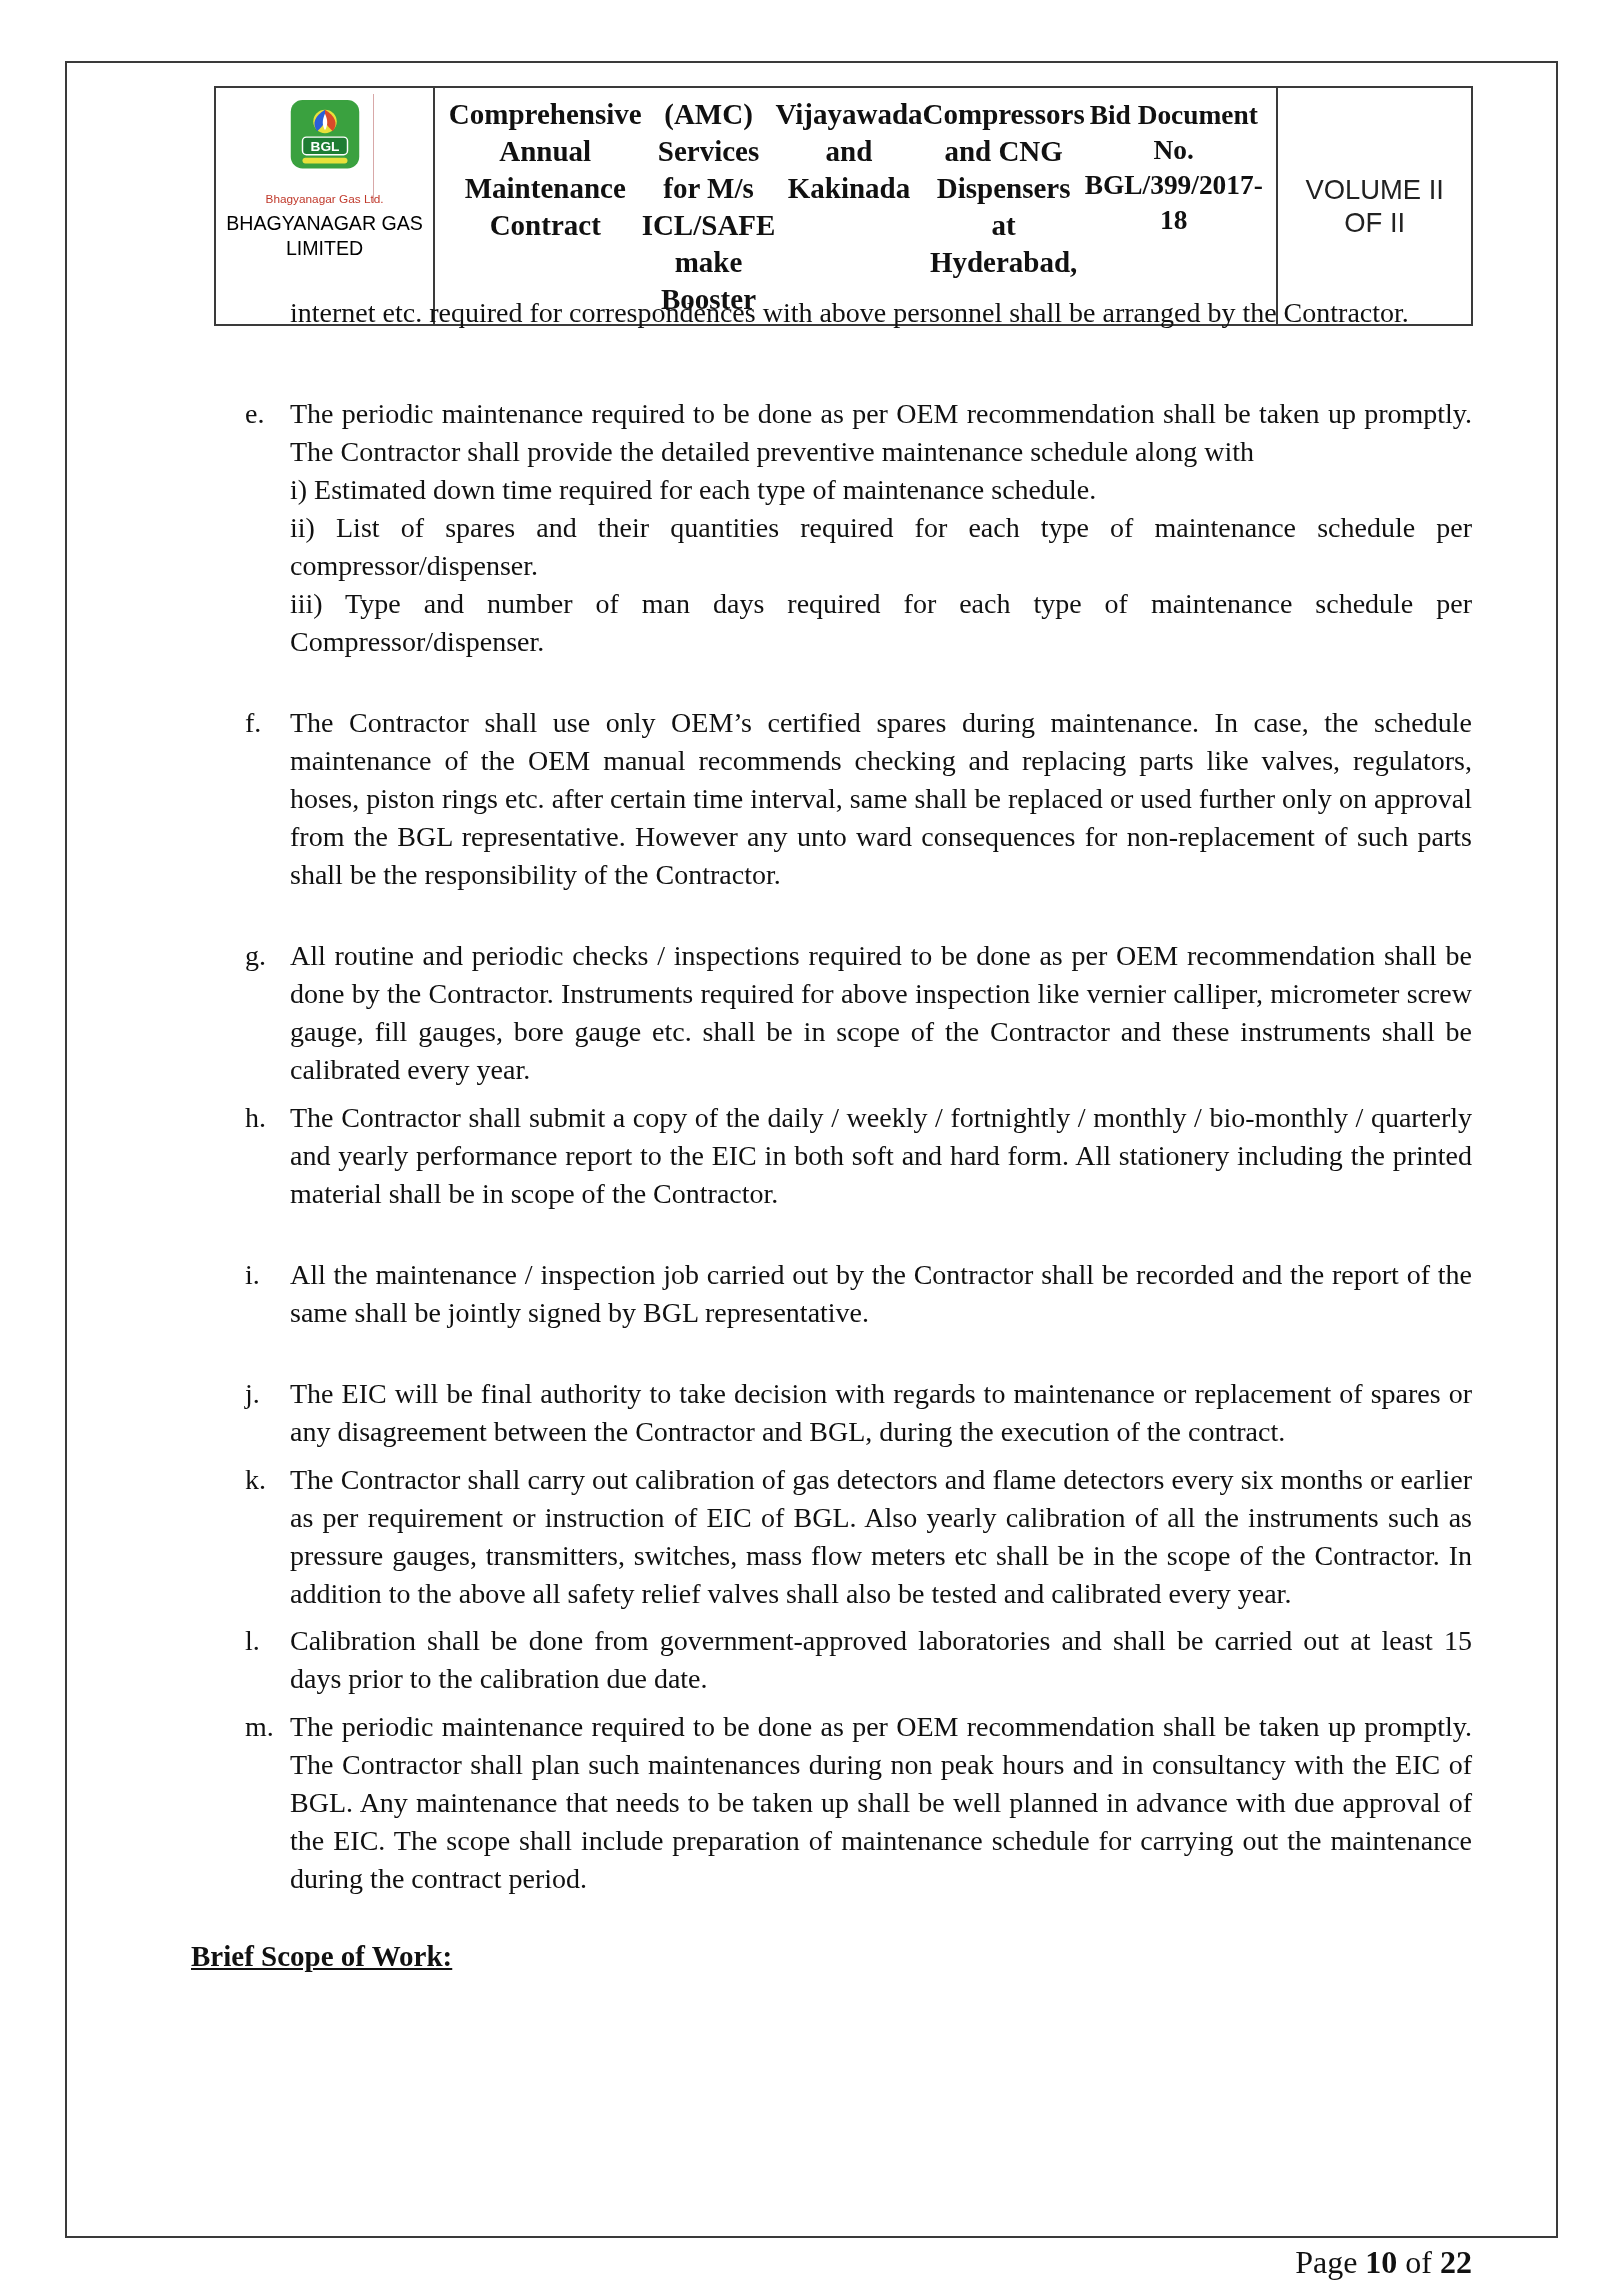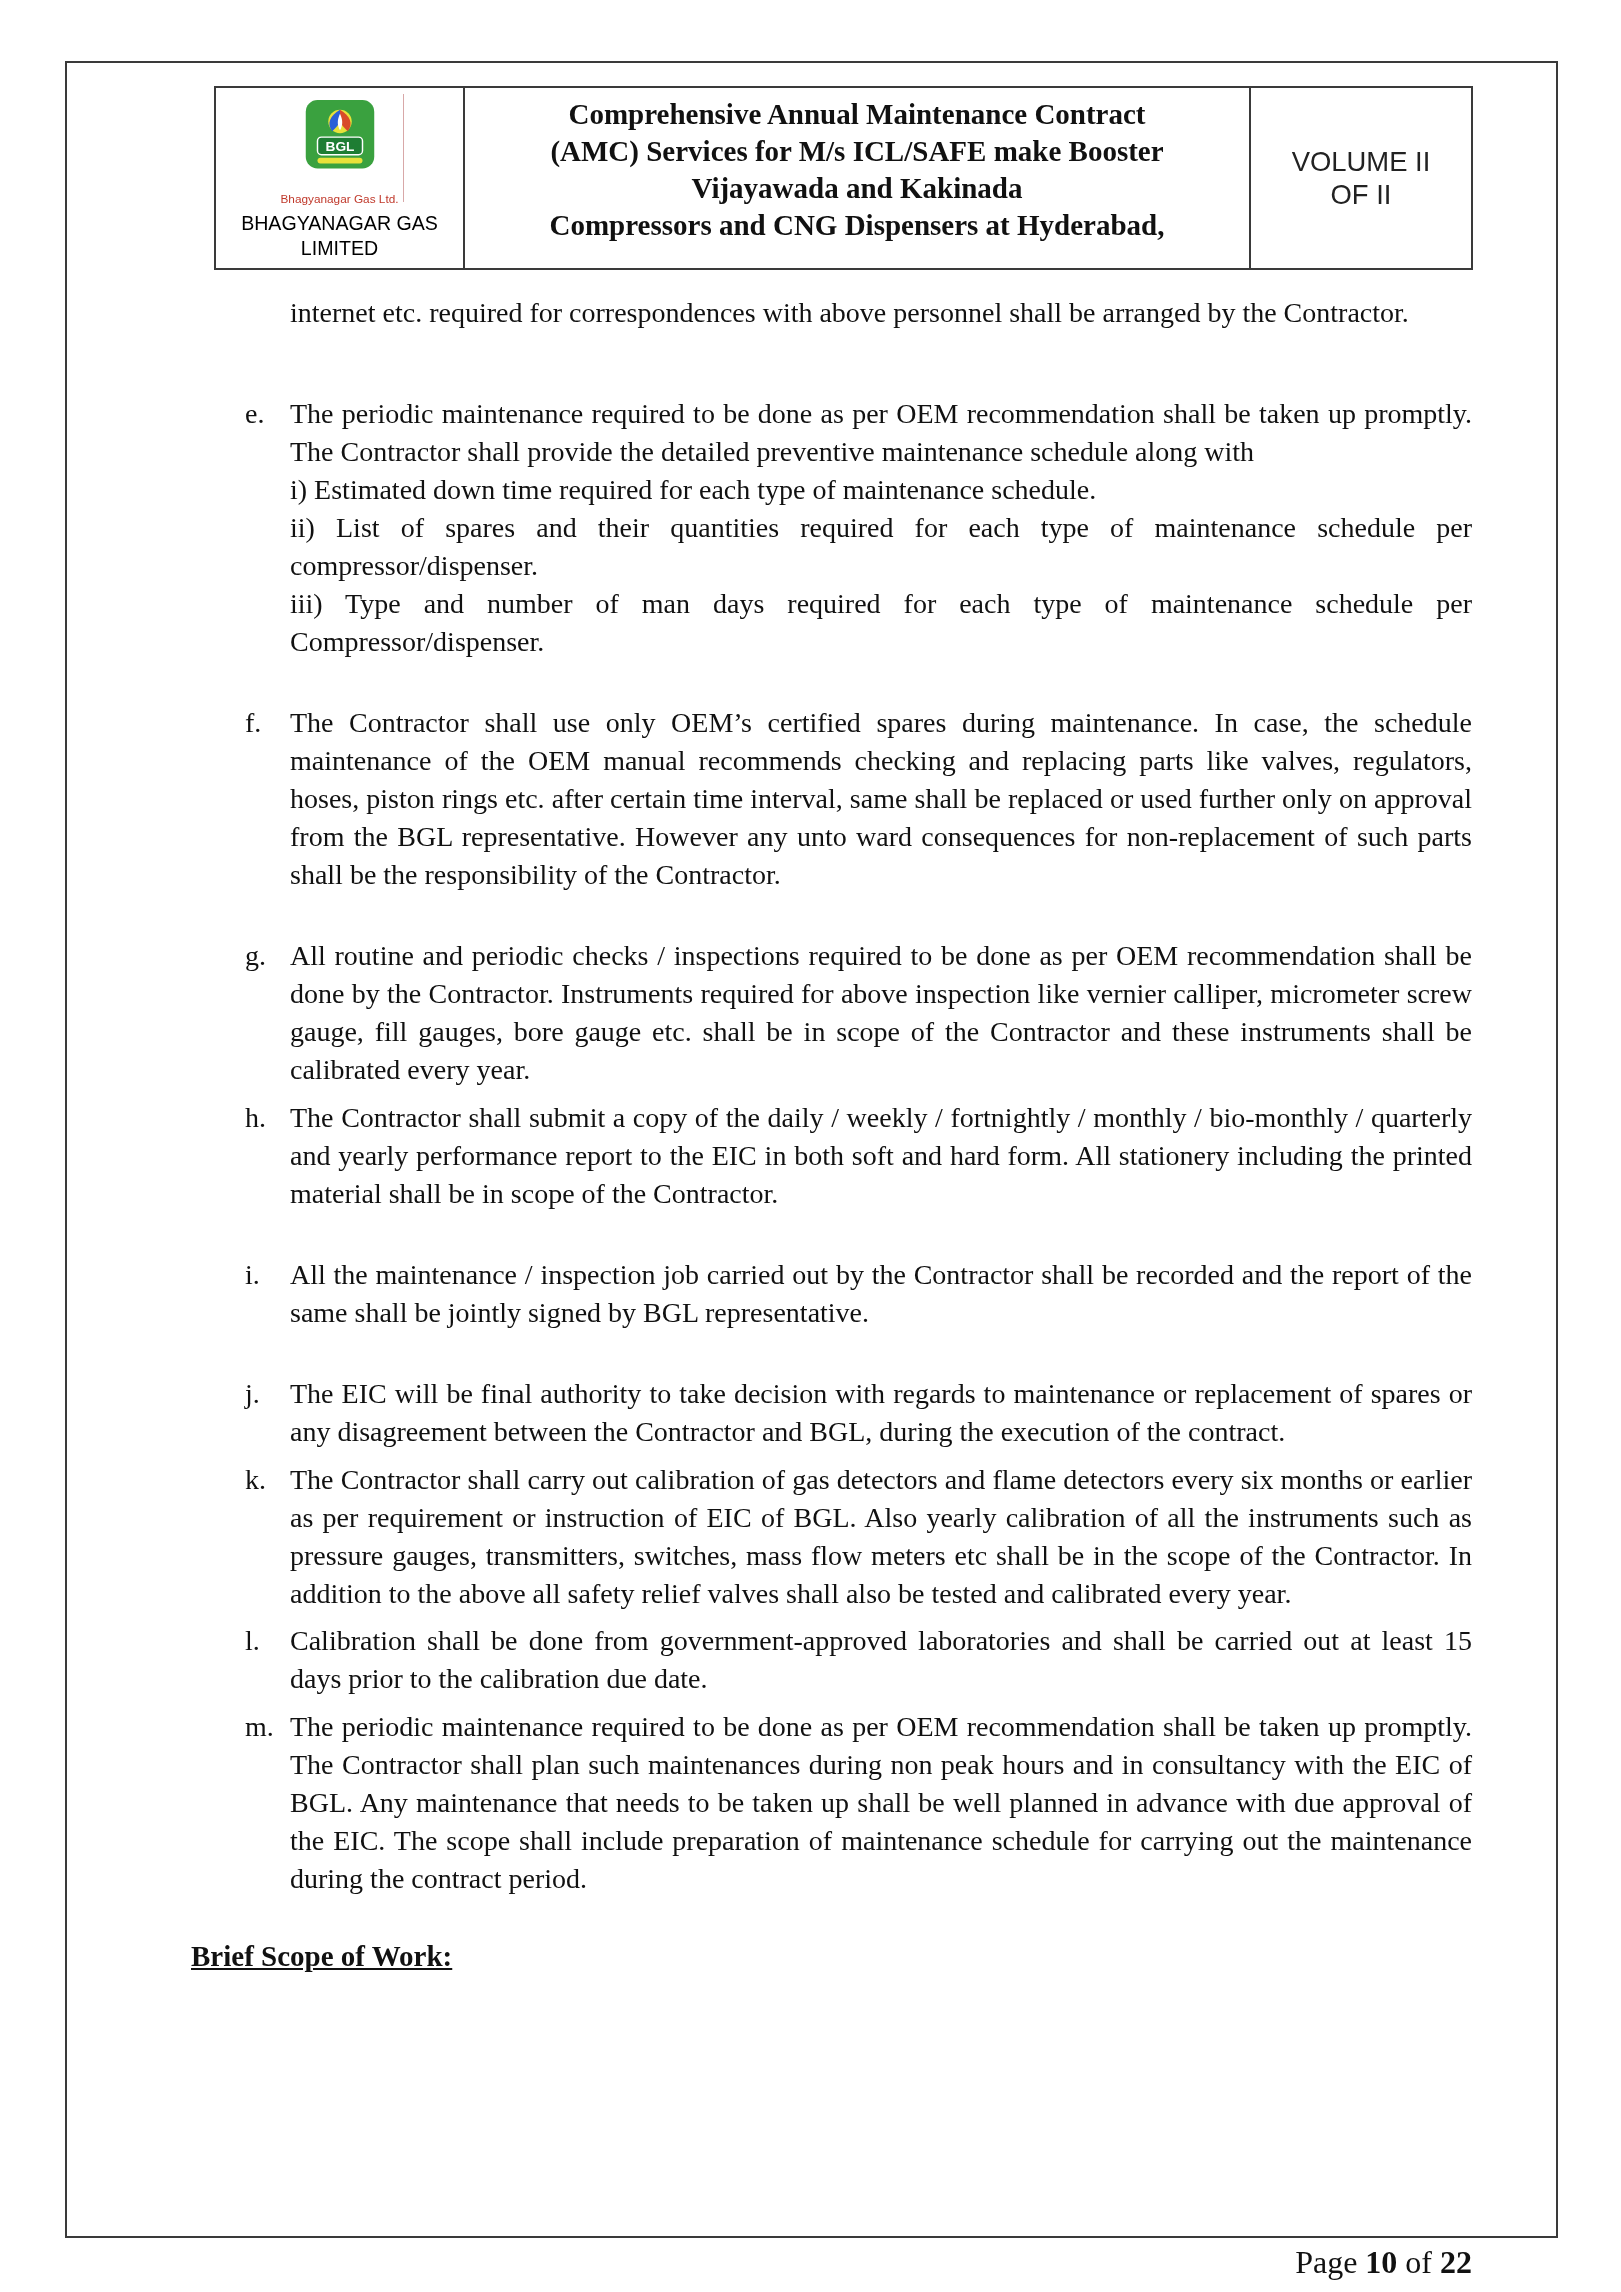--- a/index.html
+++ b/index.html
@@ -30,8 +30,8 @@
   }
   .title-cell {
     flex: 1; border-right: 2.9px solid #3a3a3a; text-align: center;
-    padding: 7.8px 13.7px 5.9px; display: flex; flex-direction: column;
-    justify-content: flex-start;
+    padding: 7.8px 13.7px 5.9px; display: flex; flex-direction: row;
+    justify-content: flex-end;
   }
   .volume-cell {
     width: 220px; display: flex; flex-direction: column;

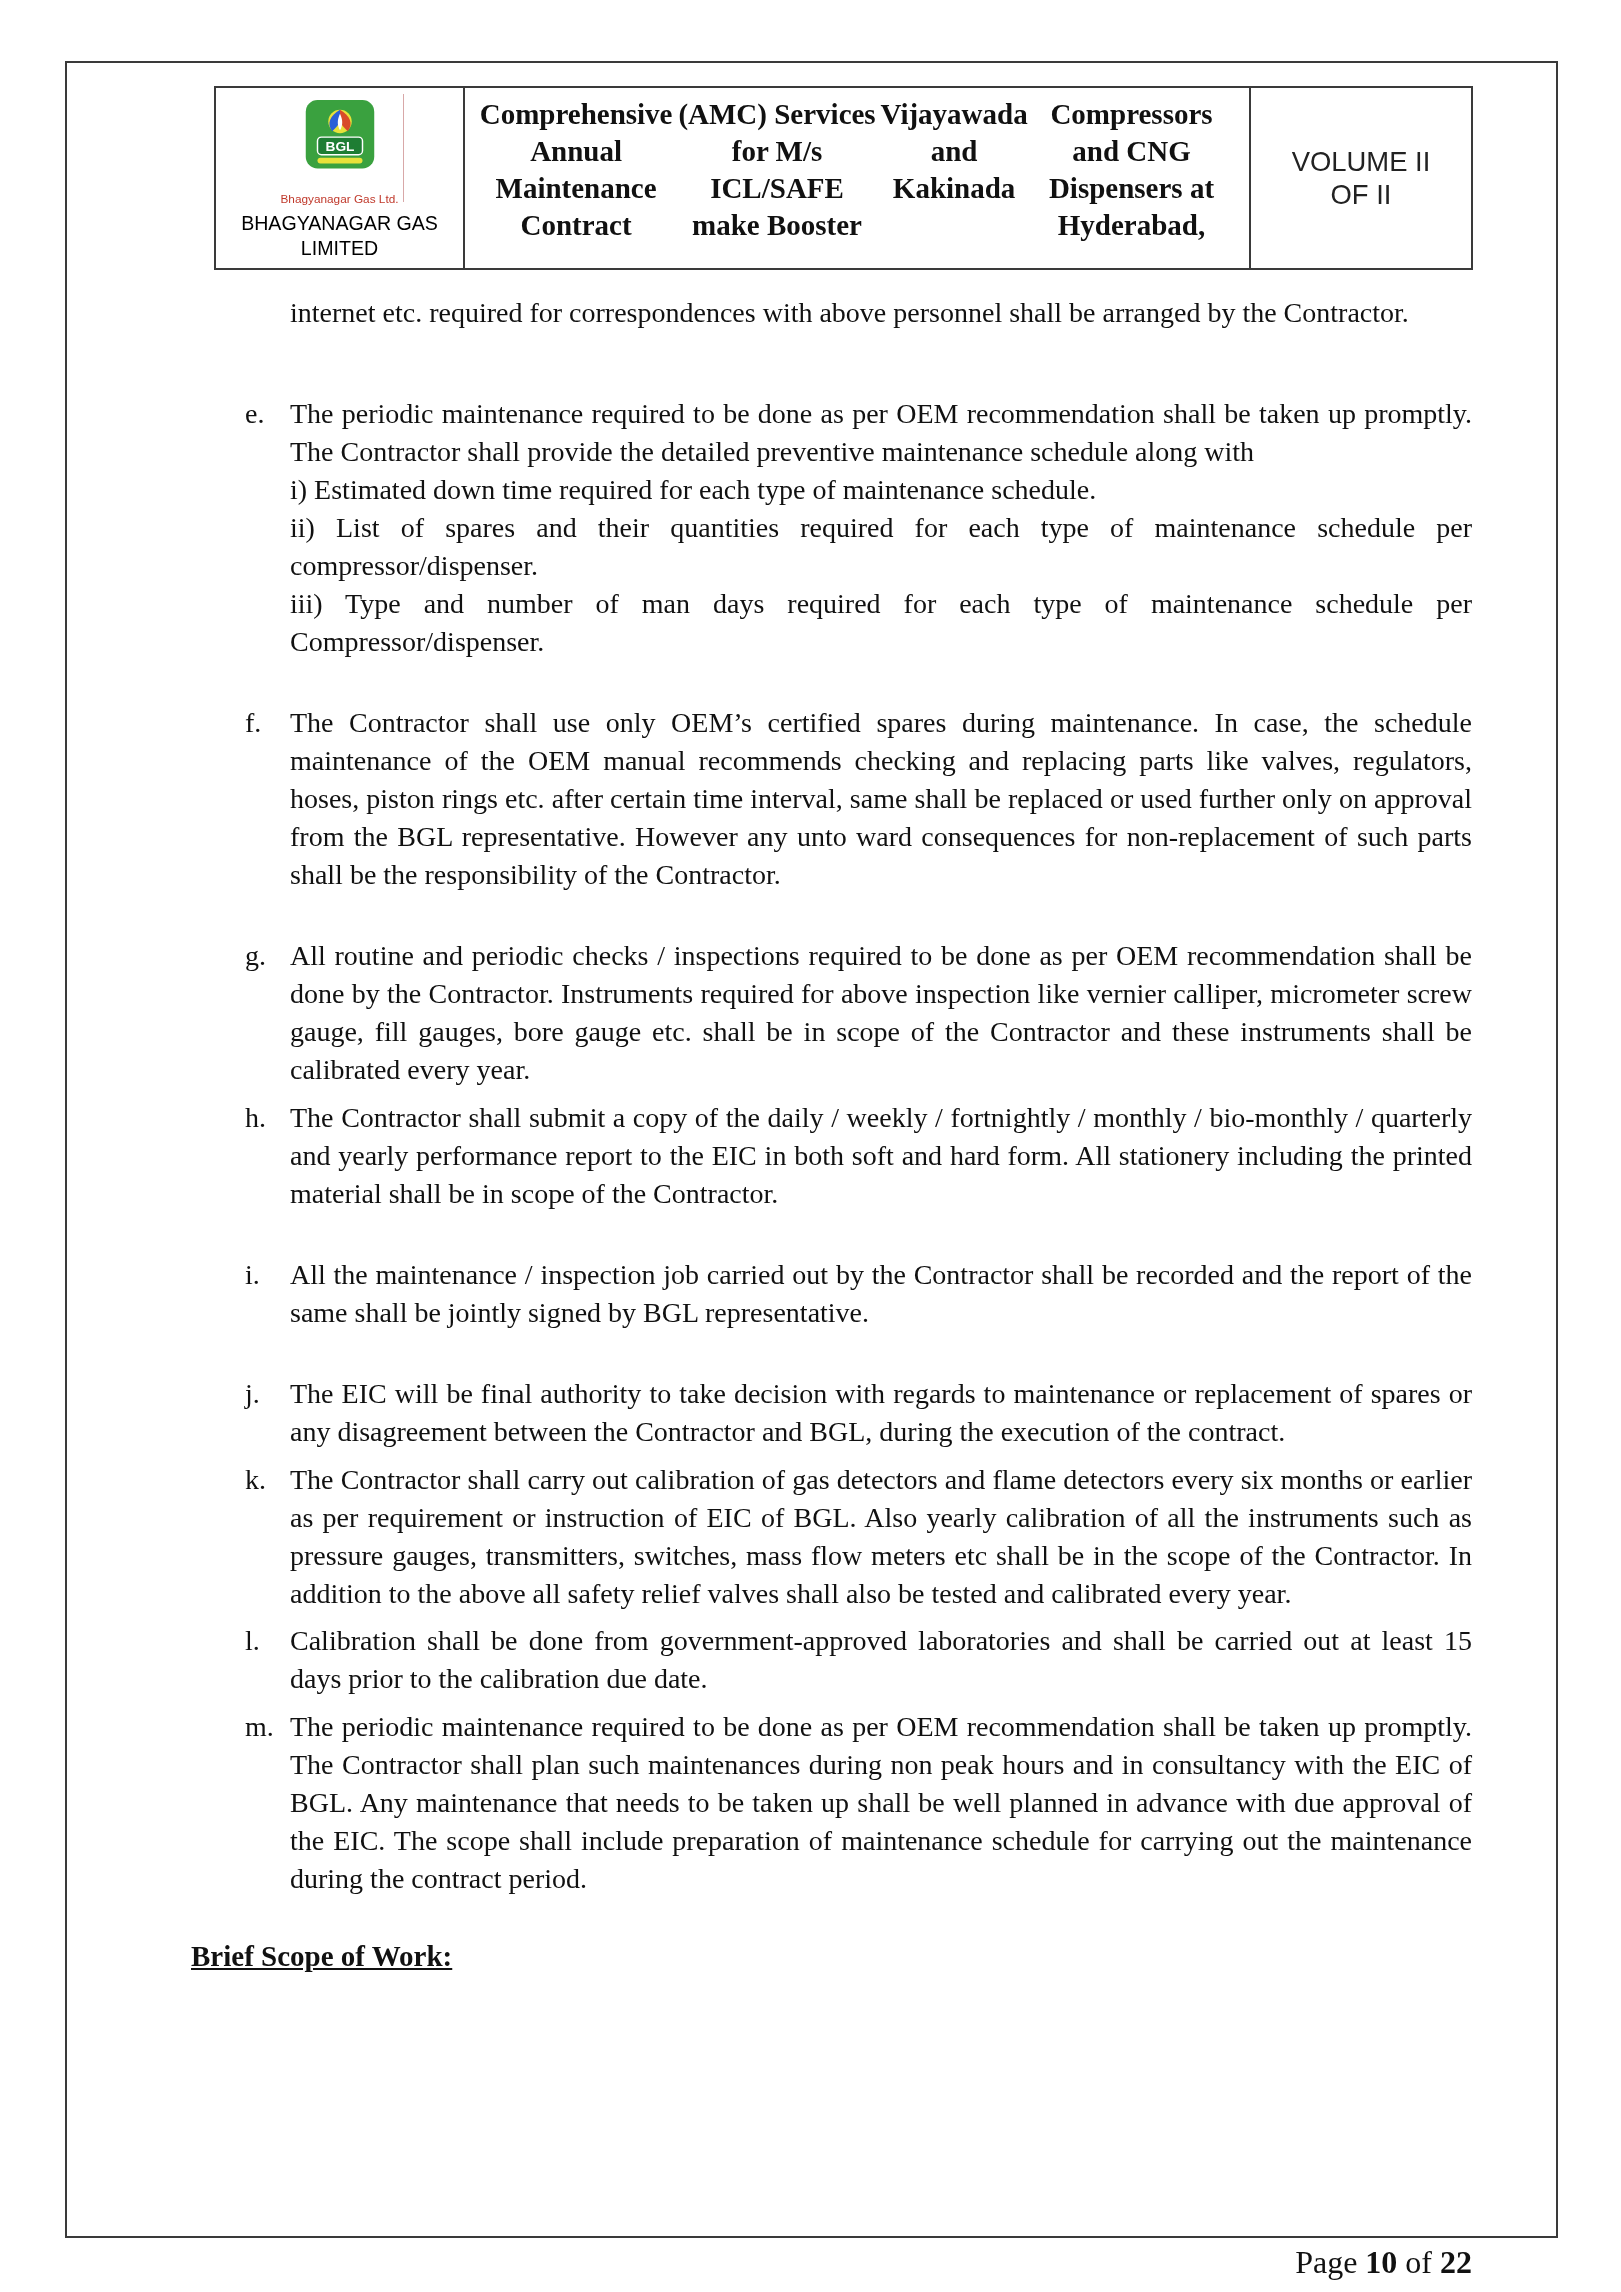--- a/index.html
+++ b/index.html
@@ -104,6 +104,7 @@
     <div class="title-line">(AMC) Services for M/s ICL/SAFE make Booster</div>
     <div class="title-line">Vijayawada and Kakinada</div>
     <div class="title-line">Compressors and CNG Dispensers at Hyderabad,</div>
+    <div class="bid-line">Bid Document No. BGL/399/2017-18</div>
   </div>
 
   <div class="volume-cell">

